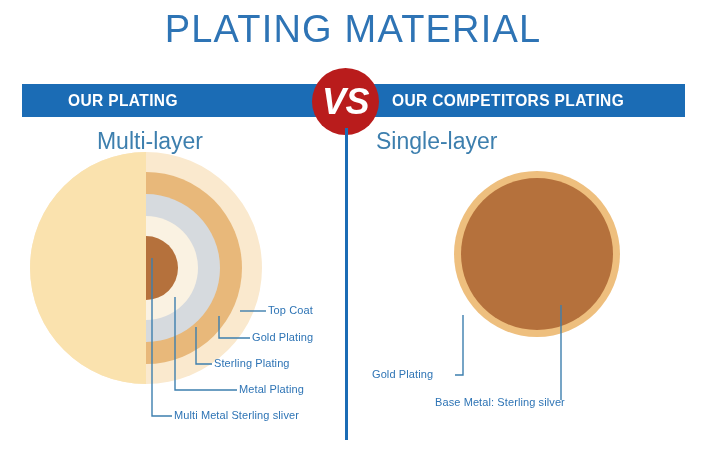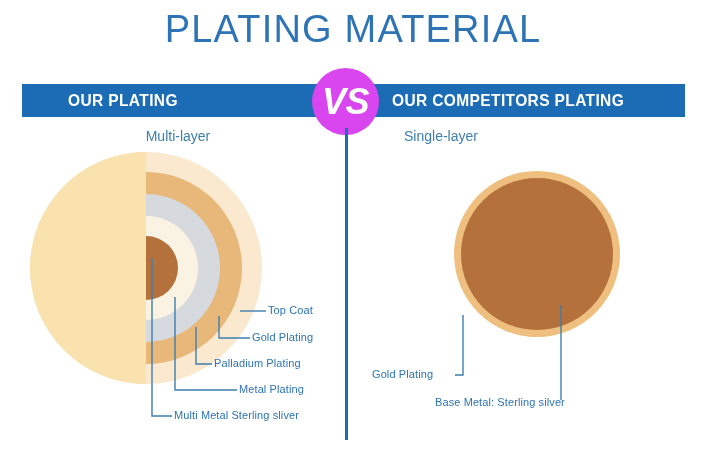--- a/index.html
+++ b/index.html
@@ -64,7 +64,7 @@
     width: 67px;
     height: 67px;
     border-radius: 50%;
-    background: #d946ef;
+    background: #b91c1c;
     color: #ffffff;
     font-size: 36px;
     font-weight: bold;

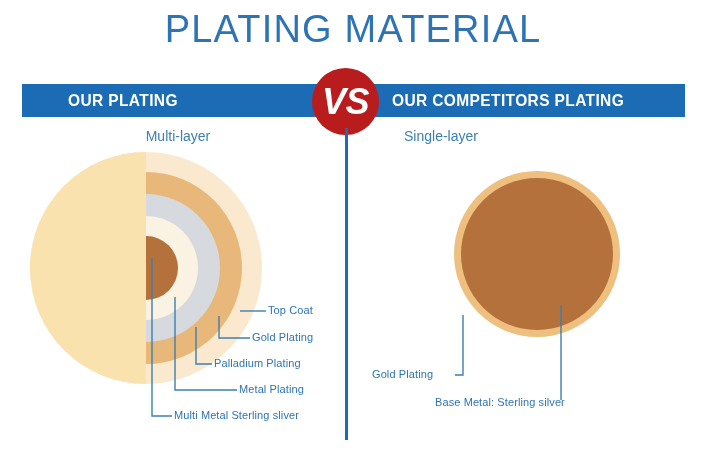--- a/index.html
+++ b/index.html
@@ -88,11 +88,10 @@
   .col-subtitle {
     position: absolute;
     top: 128px;
-    font-size: 14px;
+    font-size: 23px;
     font-weight: 400;
     color: #3D7FAE;
     white-space: nowrap;
-    margin-left: 28px;
   }
   .col-subtitle.left  { left: 0;   width: 300px; text-align: center; }
   .col-subtitle.right { left: 376px; width: 290px; text-align: left; }

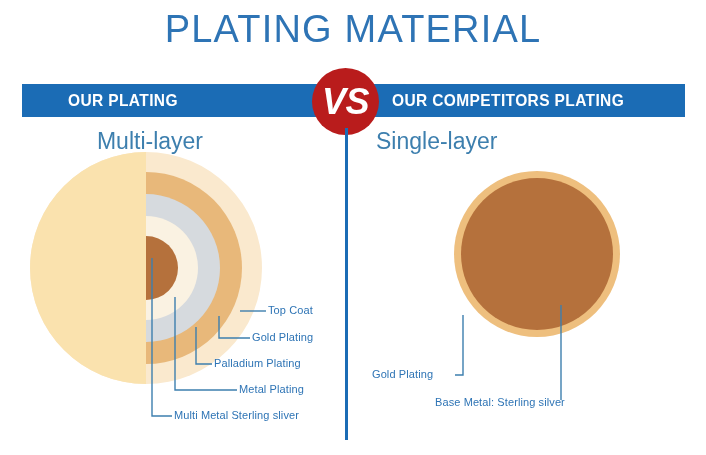--- a/index.html
+++ b/index.html
@@ -179,7 +179,7 @@
 
   <div class="leader-label" style="left:252px; top:331px;">Gold Plating</div>
 
-  <div class="leader-label" style="left:214px; top:357px;">Palladium Plating</div>
+  <div class="leader-label" style="left:214px; top:357px;">Sterling Plating</div>
 
   <div class="leader-label" style="left:239px; top:383px;">Metal Plating</div>
 

